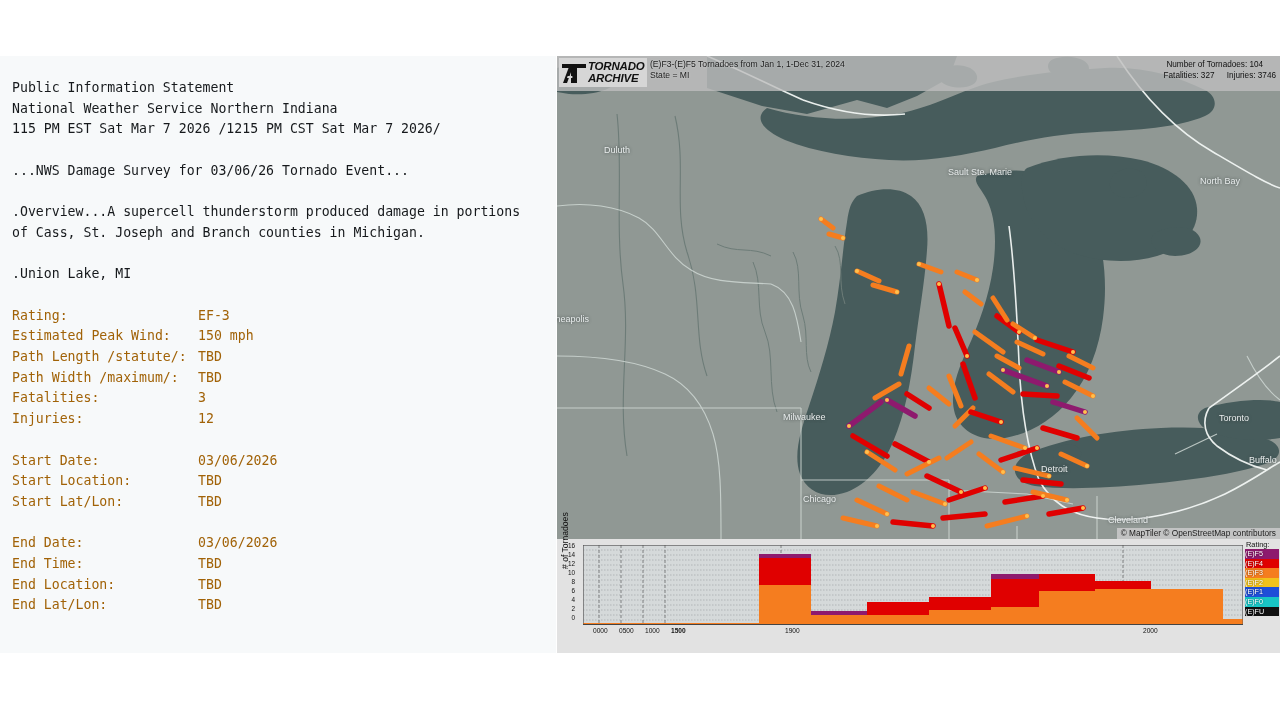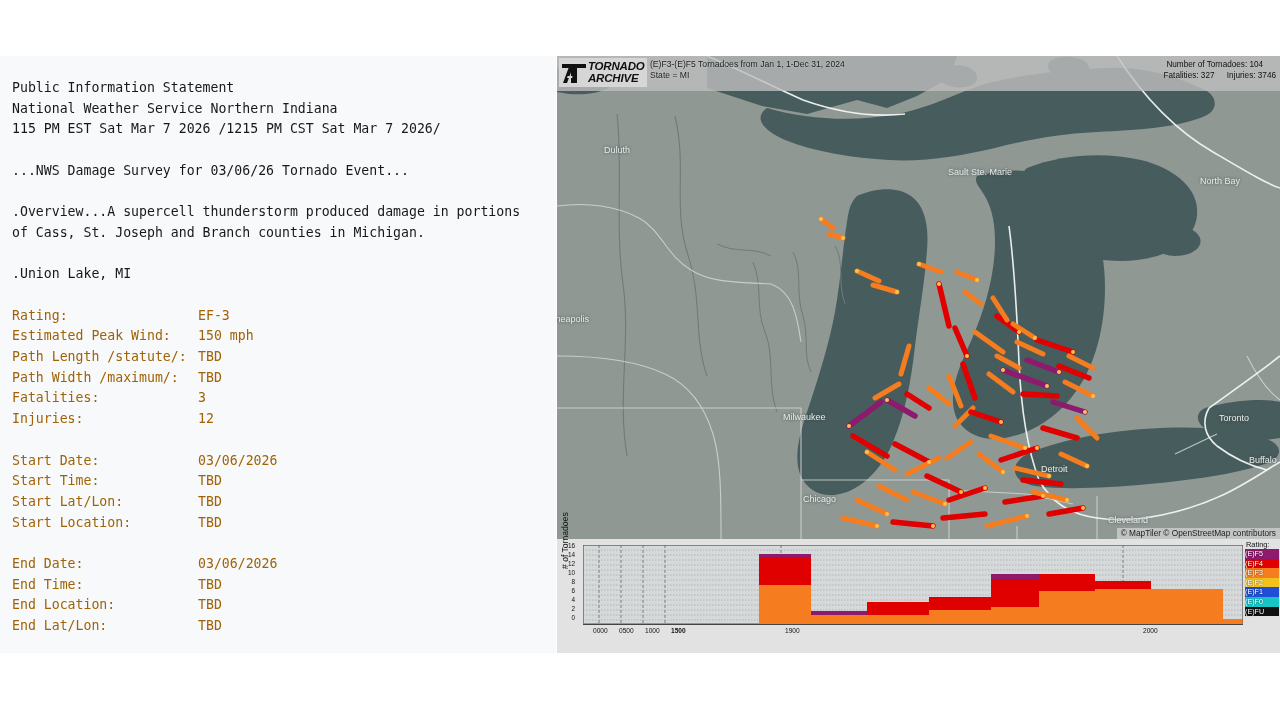--- a/index.html
+++ b/index.html
@@ -157,7 +157,6 @@
     <div class="pis-blank"></div>
 
     <div class="pis-row"><span class="k">Start Date:</span><span>03/06/2026</span></div>
-    <div class="pis-row"><span class="k">Start Time:</span><span>TBD</span></div>
     <div class="pis-row"><span class="k">Start Lat/Lon:</span><span>TBD</span></div>
     <div class="pis-row"><span class="k">Start Location:</span><span>TBD</span></div>
 

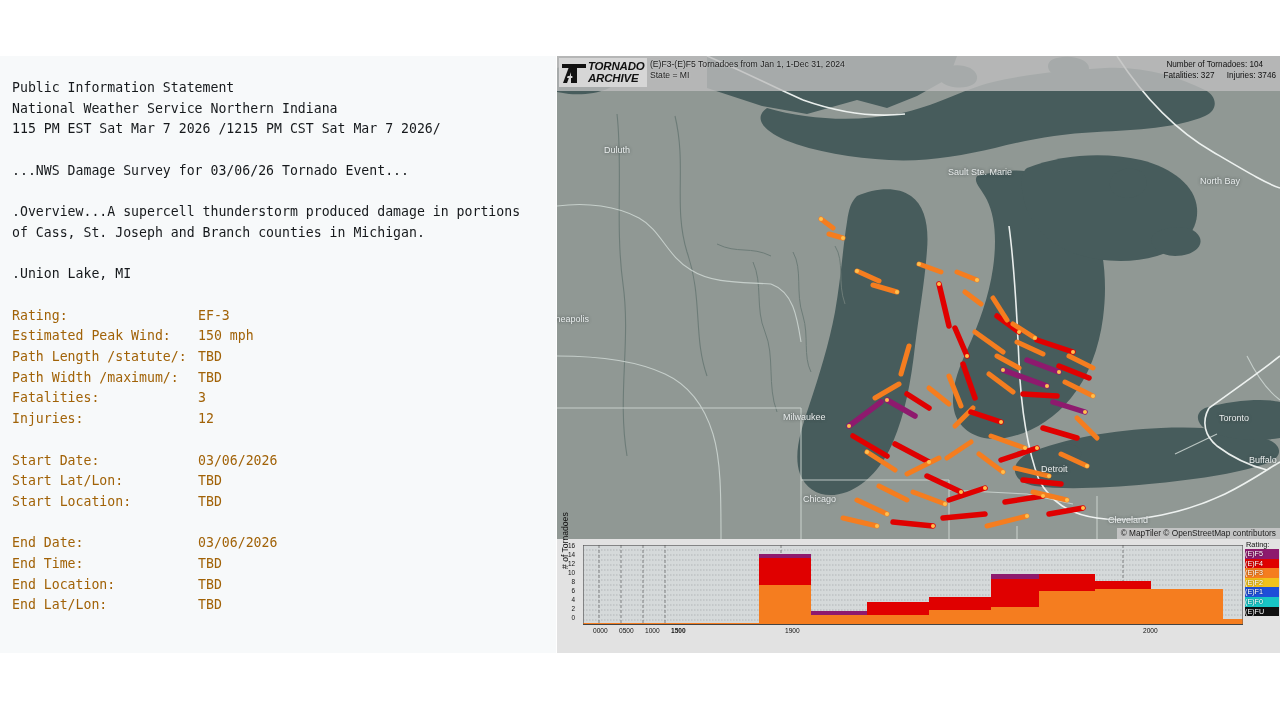--- a/index.html
+++ b/index.html
@@ -157,8 +157,8 @@
     <div class="pis-blank"></div>
 
     <div class="pis-row"><span class="k">Start Date:</span><span>03/06/2026</span></div>
+    <div class="pis-row"><span class="k">Start Location:</span><span>TBD</span></div>
     <div class="pis-row"><span class="k">Start Lat/Lon:</span><span>TBD</span></div>
-    <div class="pis-row"><span class="k">Start Location:</span><span>TBD</span></div>
 
     <div class="pis-blank"></div>
 

